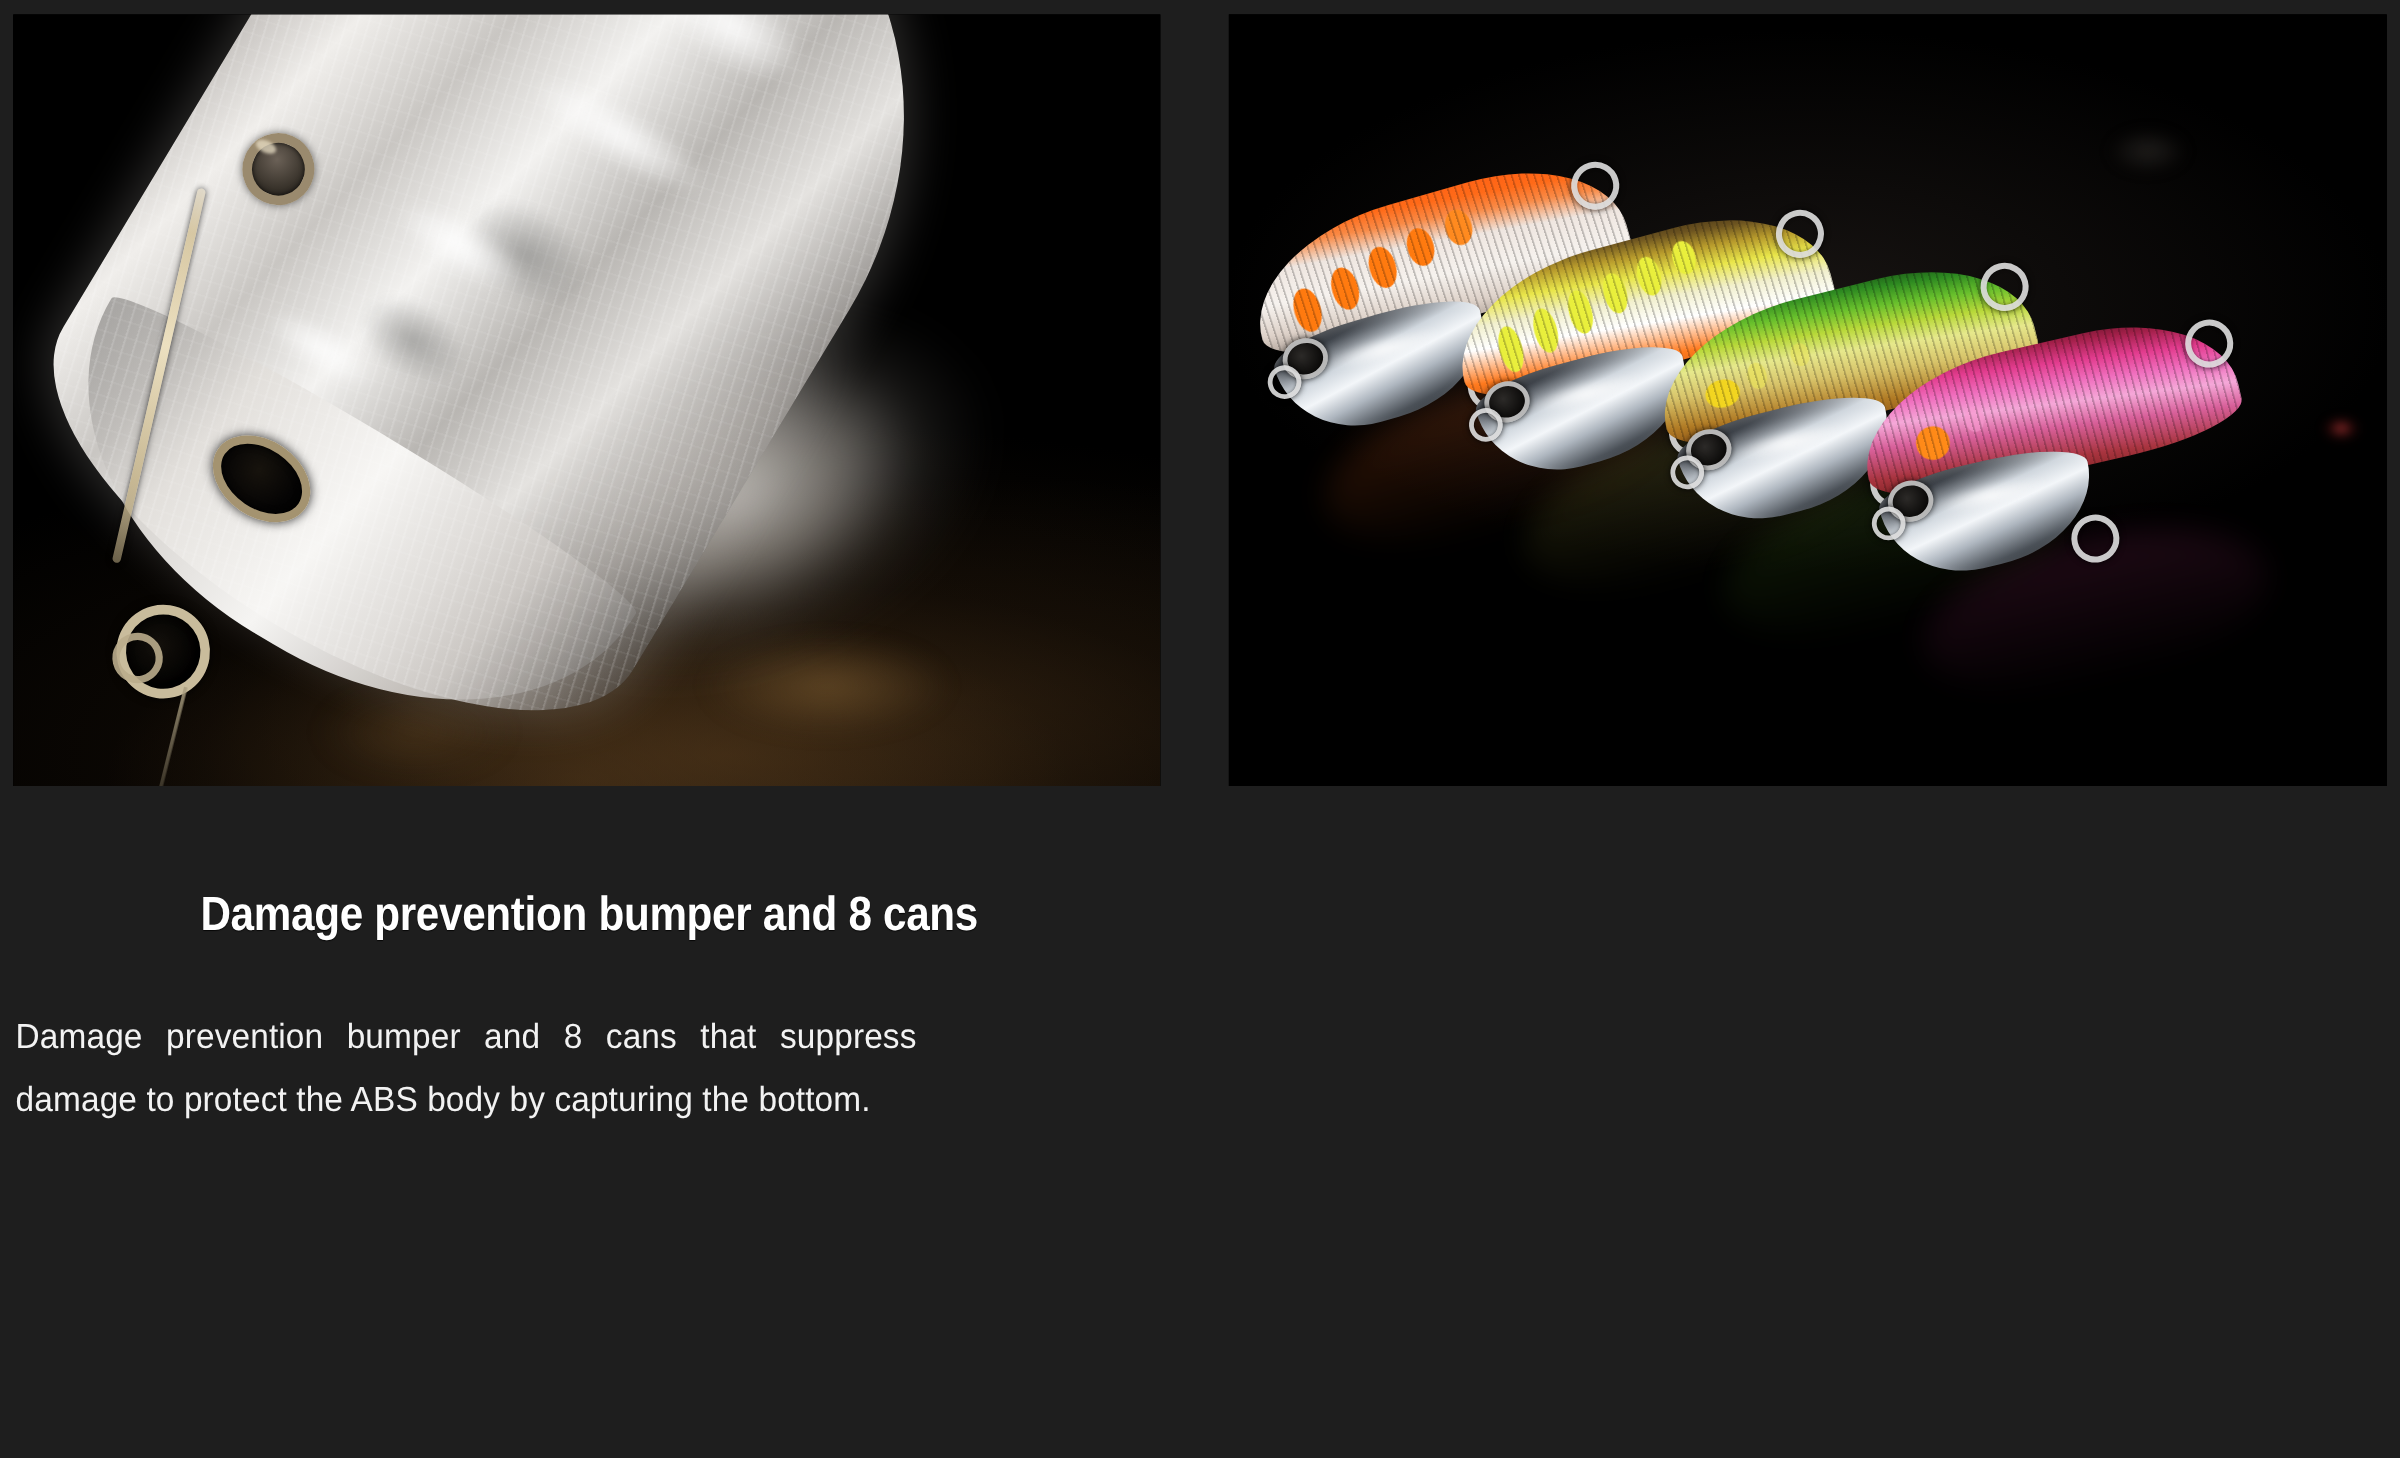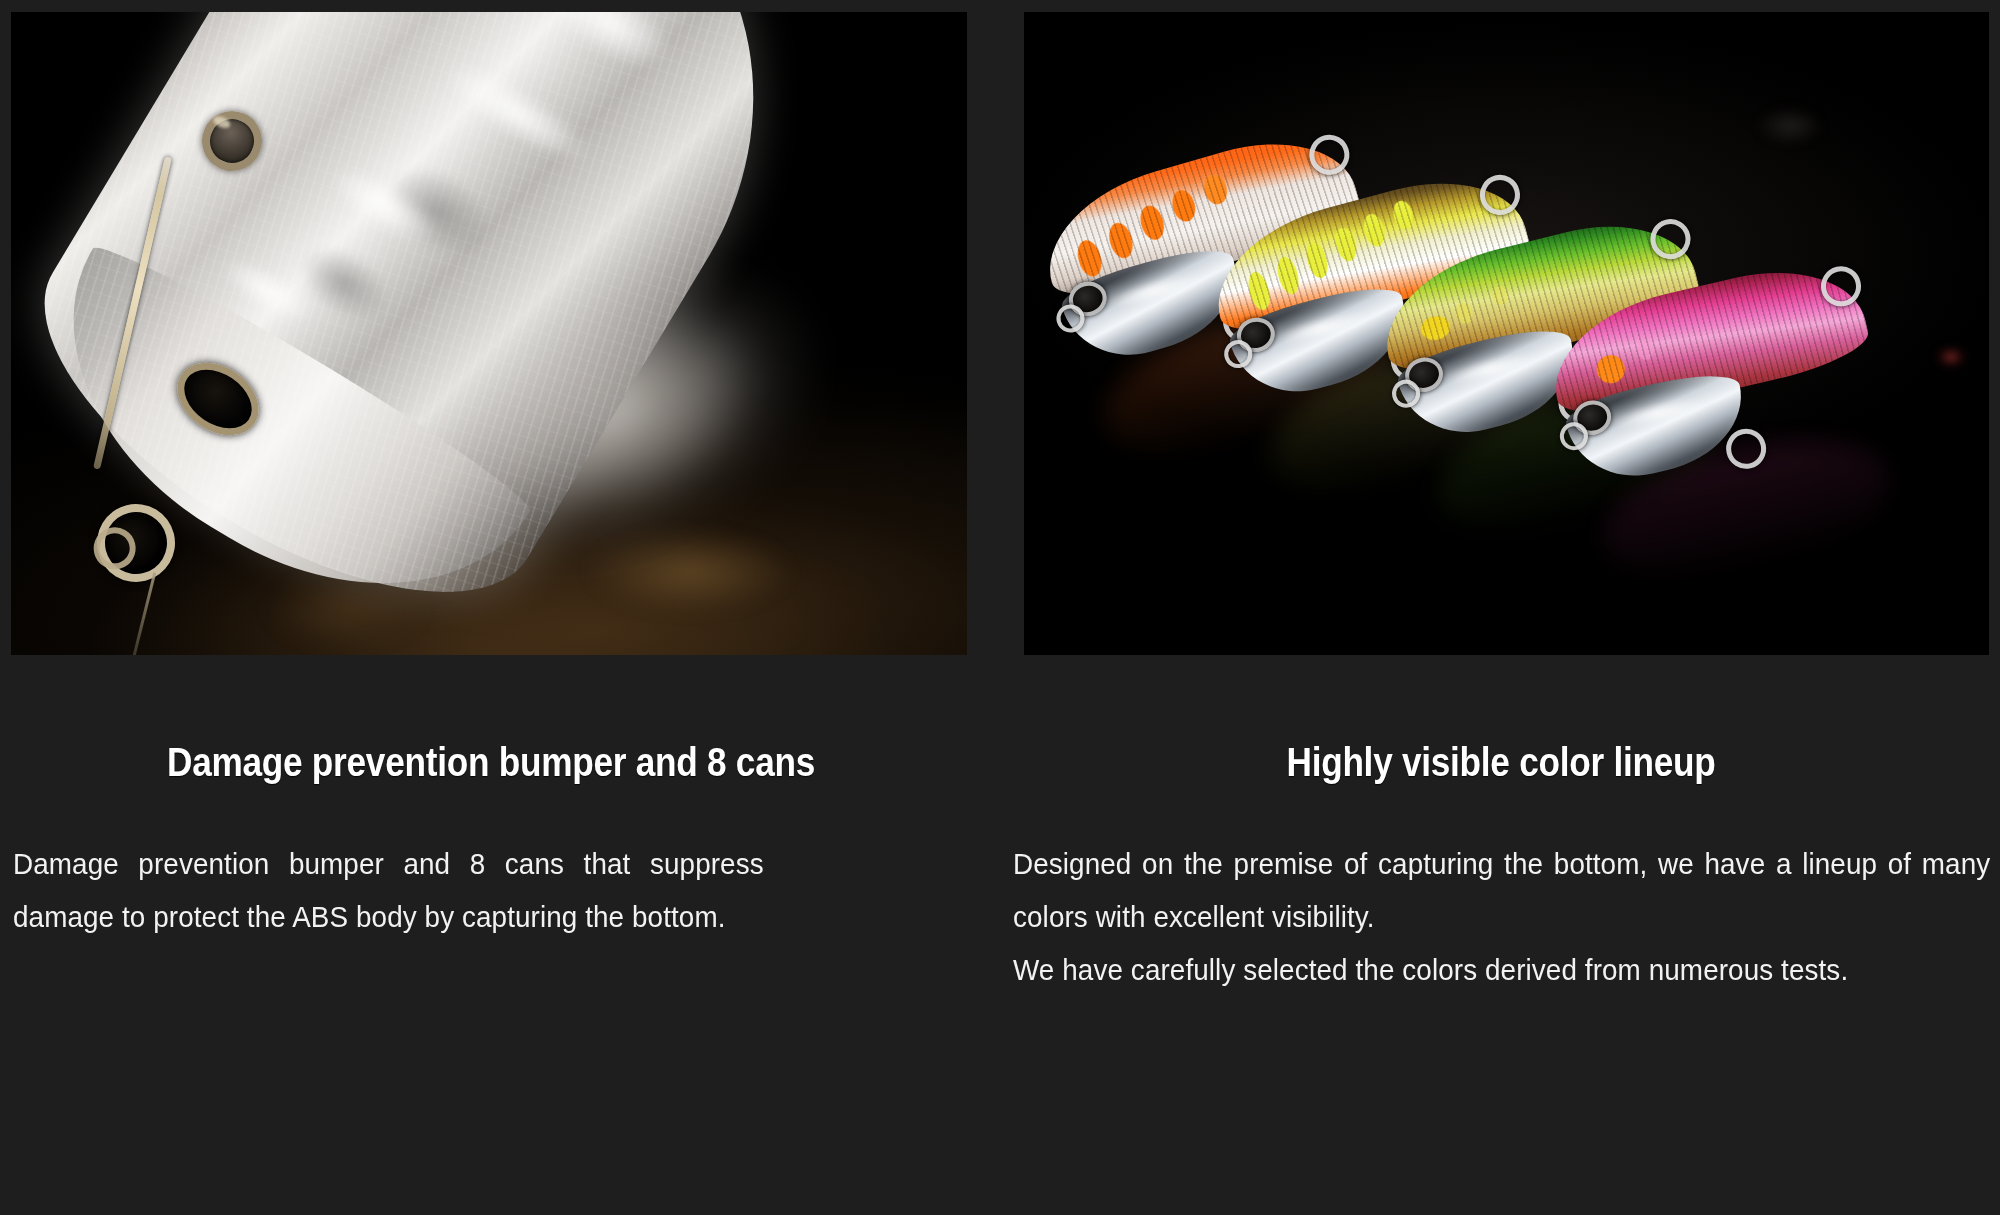--- a/index.html
+++ b/index.html
@@ -583,13 +583,6 @@
       </div>
     </div>
 
-    <div class="col col-right">
-      <h2 class="feature-title">Highly visible color lineup</h2>
-      <div class="feature-body">
-        <p>Designed on the premise of capturing the bottom, we have a lineup of many colors with excellent visibility.</p>
-        <p>We have carefully selected the colors derived from numerous tests.</p>
-      </div>
-    </div>
 
   </div>
 </div>

